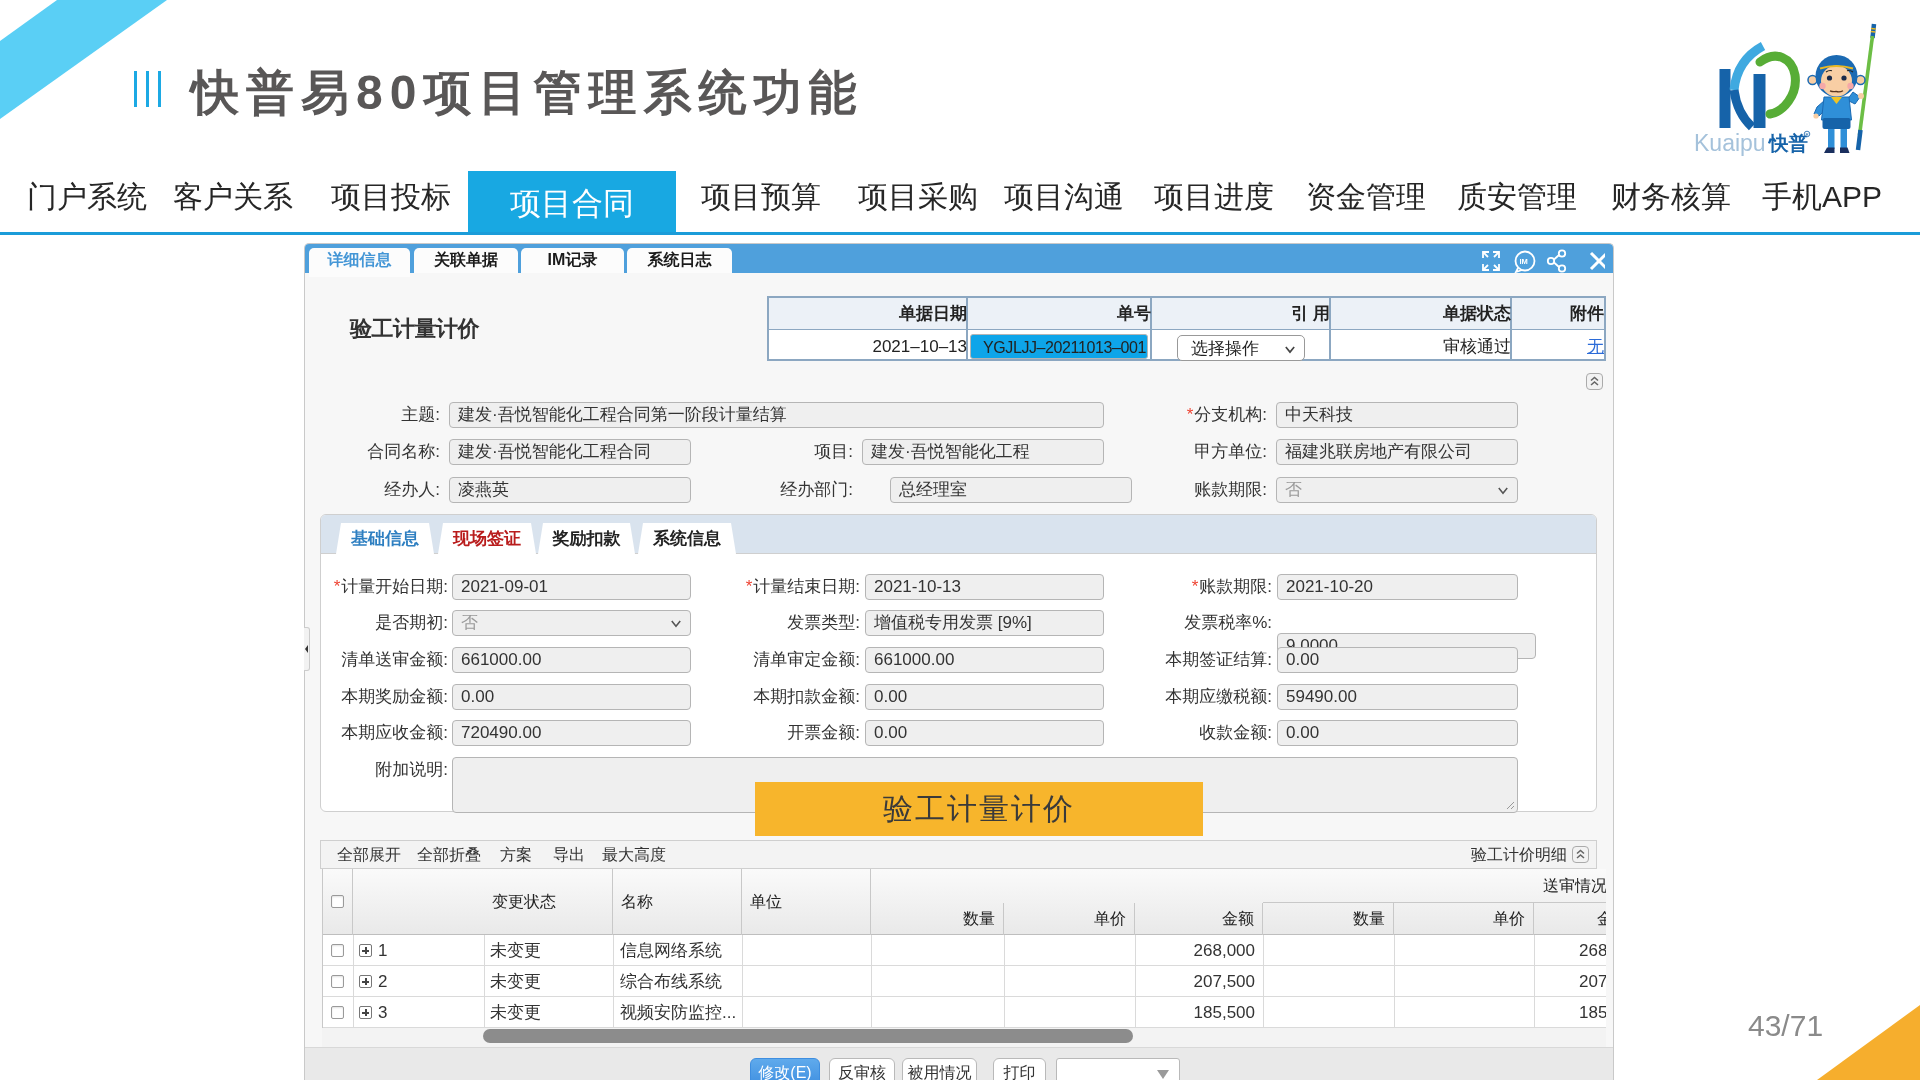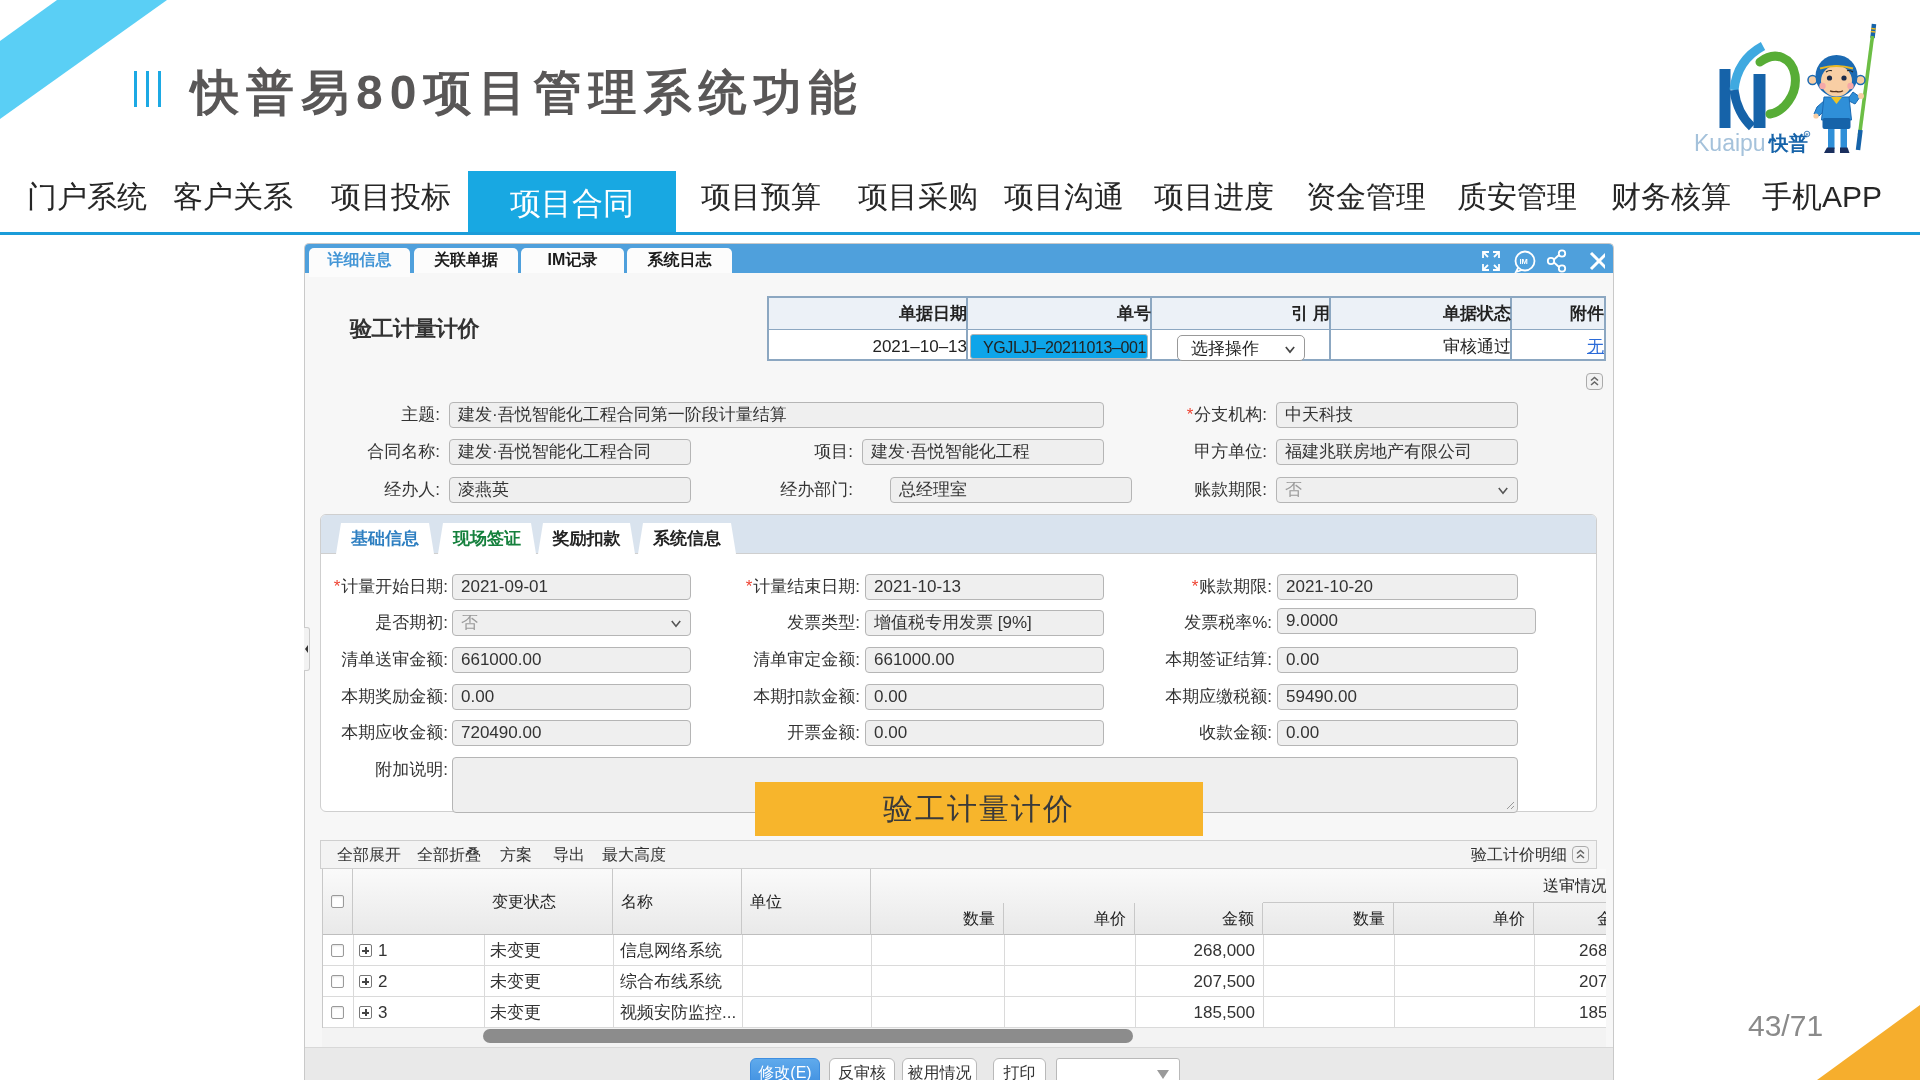--- a/index.html
+++ b/index.html
@@ -209,7 +209,7 @@
 <div class="abs panel">
   <div class="ptabstrip">
     <div class="ptab" style="left:15px;width:98px;color:#2E7FC1">基础信息</div>
-    <div class="ptab" style="left:117px;width:98px;color:#15803d">现场签证</div>
+    <div class="ptab" style="left:117px;width:98px;color:#b91c1c">现场签证</div>
     <div class="ptab" style="left:217px;width:97px;color:#222">奖励扣款</div>
     <div class="ptab" style="left:317px;width:98px;color:#222">系统信息</div>
   </div>

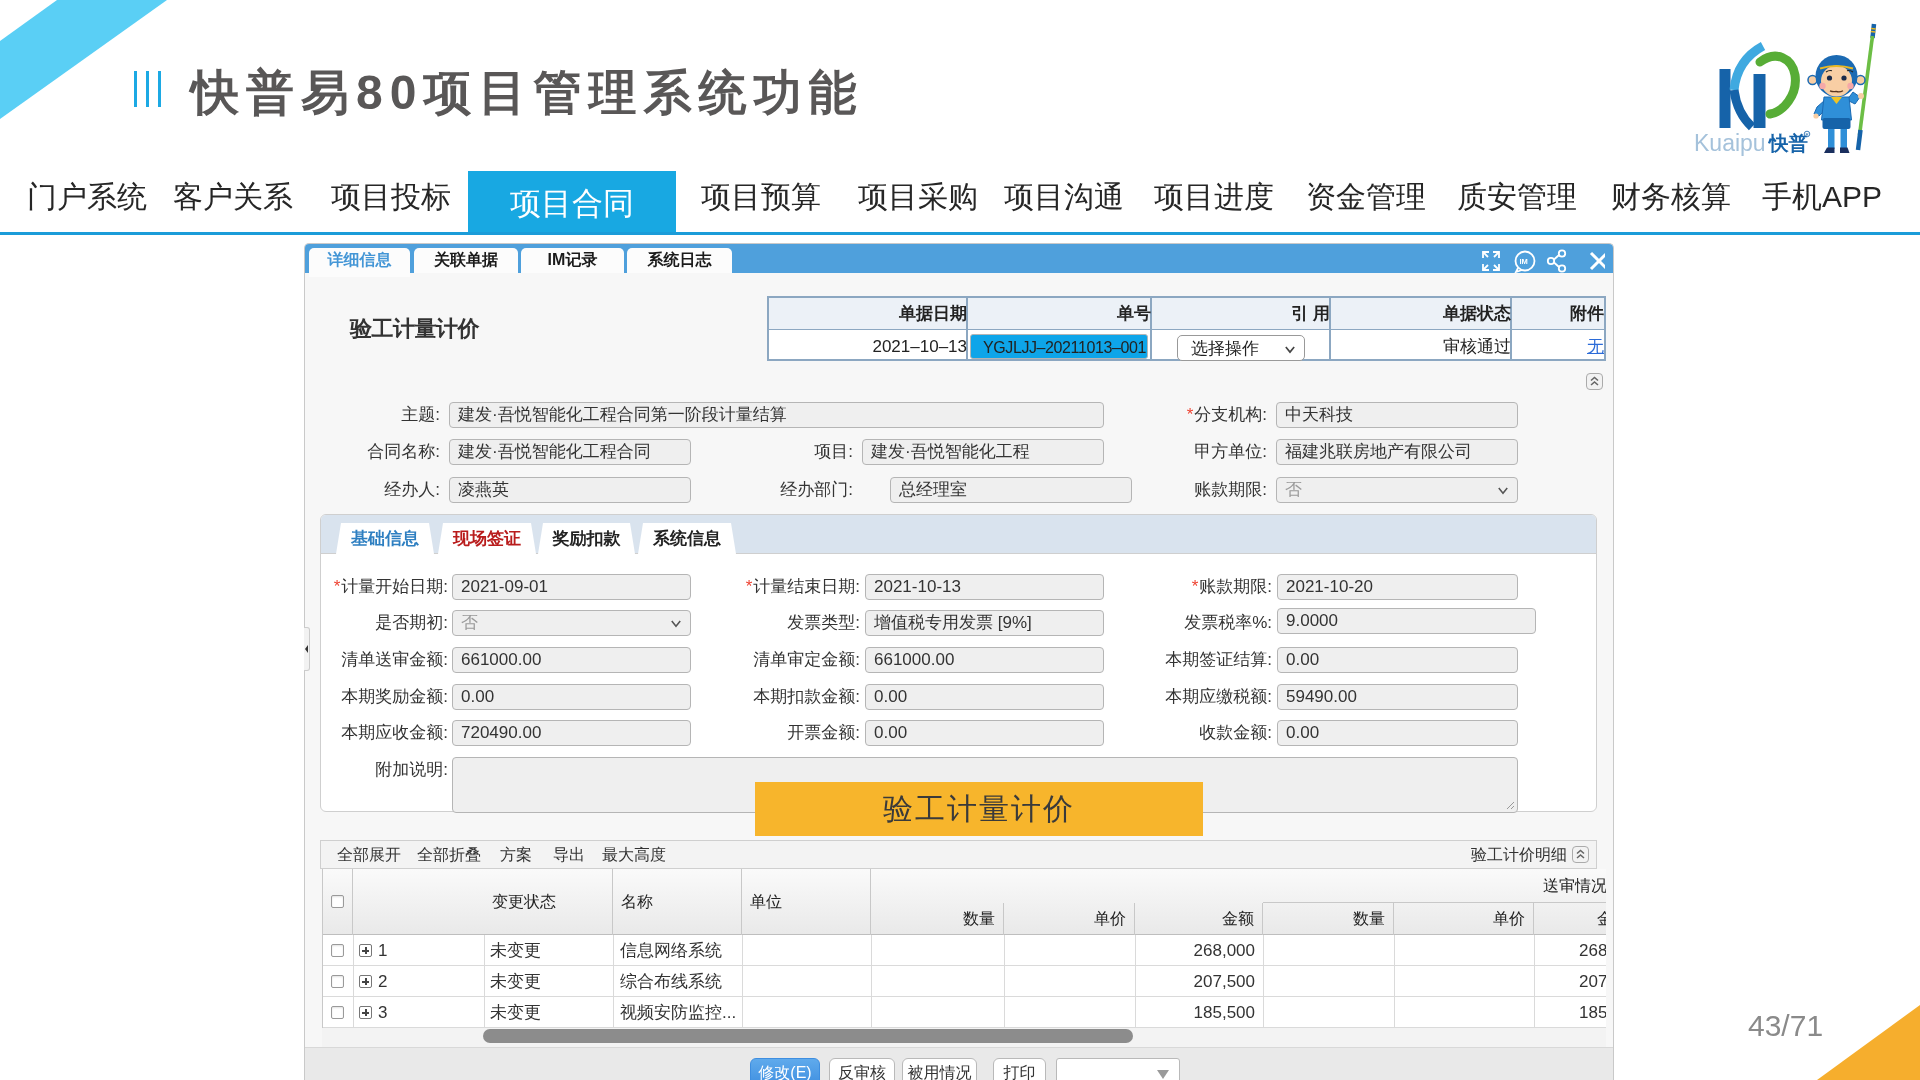--- a/index.html
+++ b/index.html
@@ -229,7 +229,7 @@
 <div class="abs flabel" style="left:712px;top:610px;width:148px">发票类型:</div>
 <div class="abs field" style="left:865px;top:610px;width:239px">增值税专用发票 [9%]</div>
 <div class="abs flabel" style="left:1124px;top:610px;width:148px">发票税率%:</div>
-<div class="abs field" style="left:1277px;top:608px;width:259px">9.0000</div>
+<div class="abs field" style="left:1277px;top:633px;width:259px">9.0000</div>
 <div class="abs flabel" style="left:300px;top:647px;width:148px">清单送审金额:</div>
 <div class="abs field" style="left:452px;top:647px;width:239px">661000.00</div>
 <div class="abs flabel" style="left:712px;top:647px;width:148px">清单审定金额:</div>

